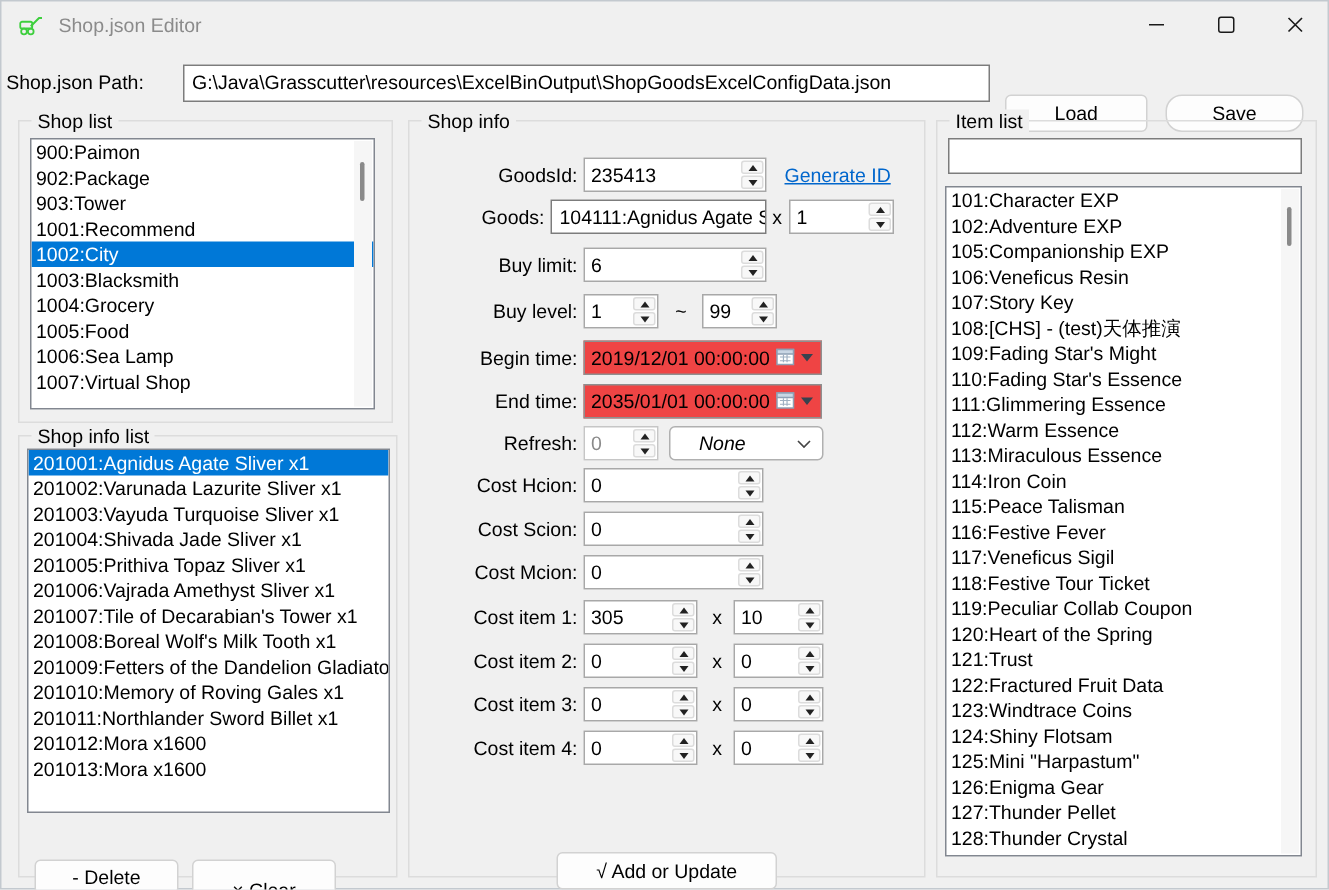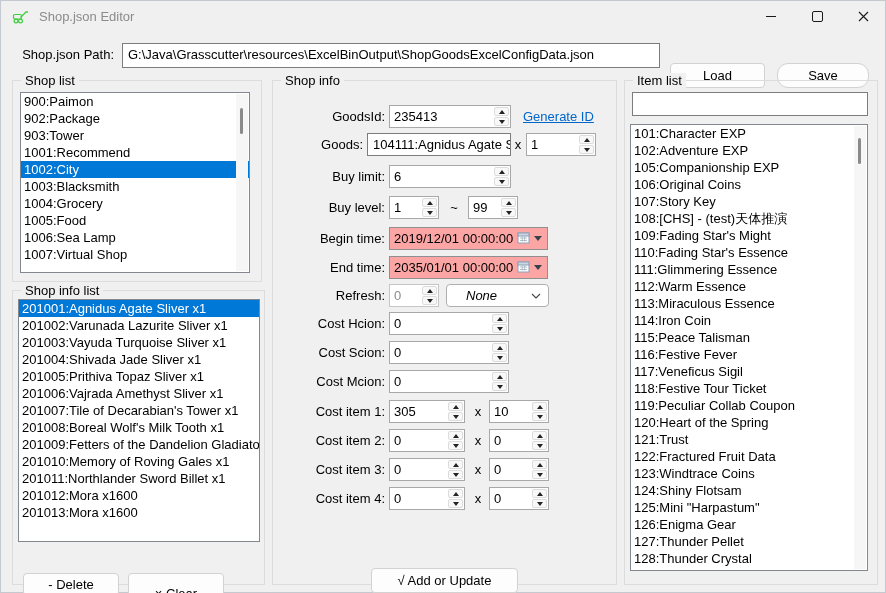--- a/index.html
+++ b/index.html
@@ -74,7 +74,7 @@
     </div>
   </div>
 
-  <span class="flabel" style="left:14px;top:43px;width:100px;text-align:right;">Shop.json Path:</span>
+  <span class="flabel" style="left:0;top:43px;width:100px;text-align:center;">Shop.json Path:</span>
   <div class="textbox" style="left:122px;top:43px;width:538px;height:25px;">
     <span>G:\Java\Grasscutter\resources\ExcelBinOutput\ShopGoodsExcelConfigData.json</span>
   </div>

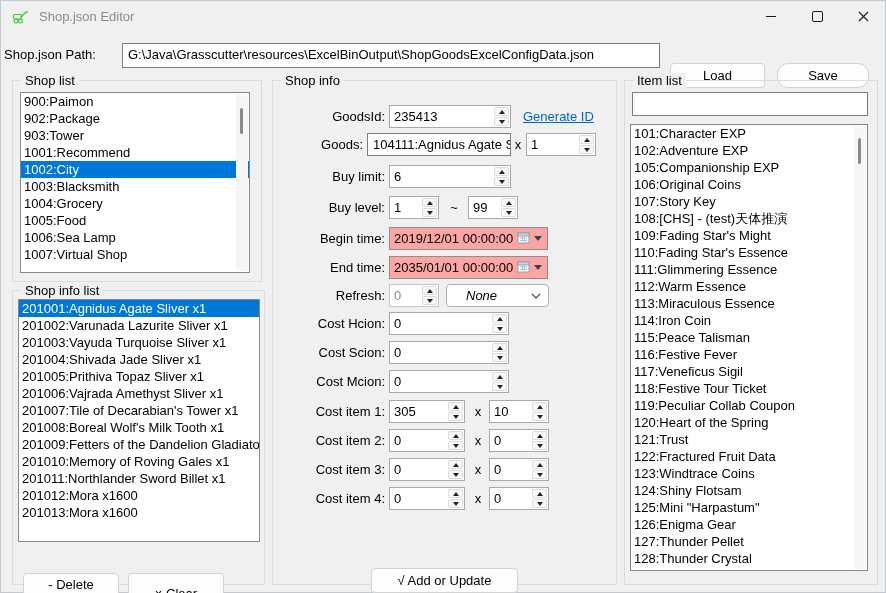--- a/index.html
+++ b/index.html
@@ -394,7 +394,7 @@
     <div class="lb-item">101:Character EXP</div>
         <div class="lb-item">102:Adventure EXP</div>
         <div class="lb-item">105:Companionship EXP</div>
-        <div class="lb-item">106:Original Coins</div>
+        <div class="lb-item">106:Veneficus Resin</div>
         <div class="lb-item">107:Story Key</div>
         <div class="lb-item">108:[CHS] - (test)天体推演</div>
         <div class="lb-item">109:Fading Star's Might</div>

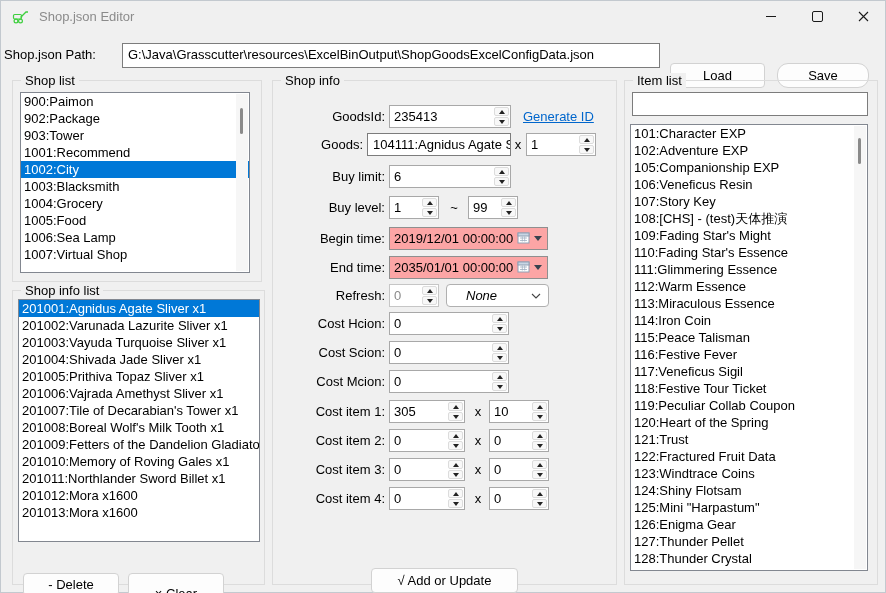--- a/index.html
+++ b/index.html
@@ -33,7 +33,7 @@
   .td{border-top:4px solid #222;}
   .spin.dis{border-color:#c6c6c6;}
   .spin.dis .v{color:#8a8a8a;}
-  .dtp{position:absolute;display:flex;align-items:center;background:#fca5a5;border:1px solid #8f8f8f;box-sizing:border-box;height:23px;}
+  .dtp{position:absolute;display:flex;align-items:center;background:#ef4444;border:1px solid #8f8f8f;box-sizing:border-box;height:23px;}
   .dtp .v{flex:1;padding-left:4px;white-space:nowrap;overflow:hidden;}
   .dtp .cal{display:flex;align-items:center;margin-right:3px;}
   .ddtri{width:0;height:0;border-left:4px solid transparent;border-right:4px solid transparent;border-top:5px solid #37424e;margin-right:5px;}

